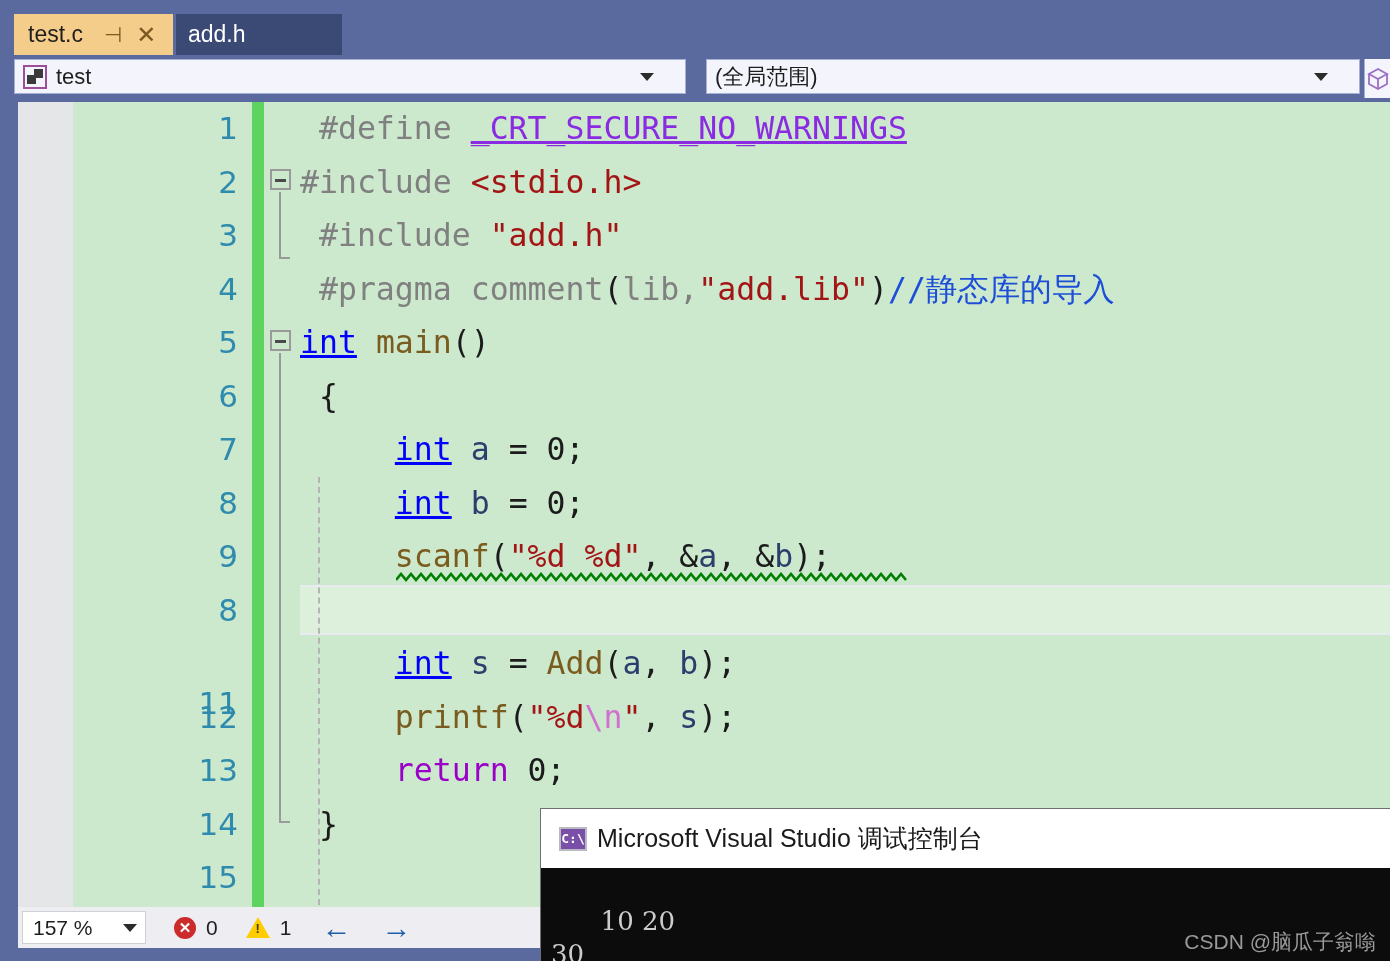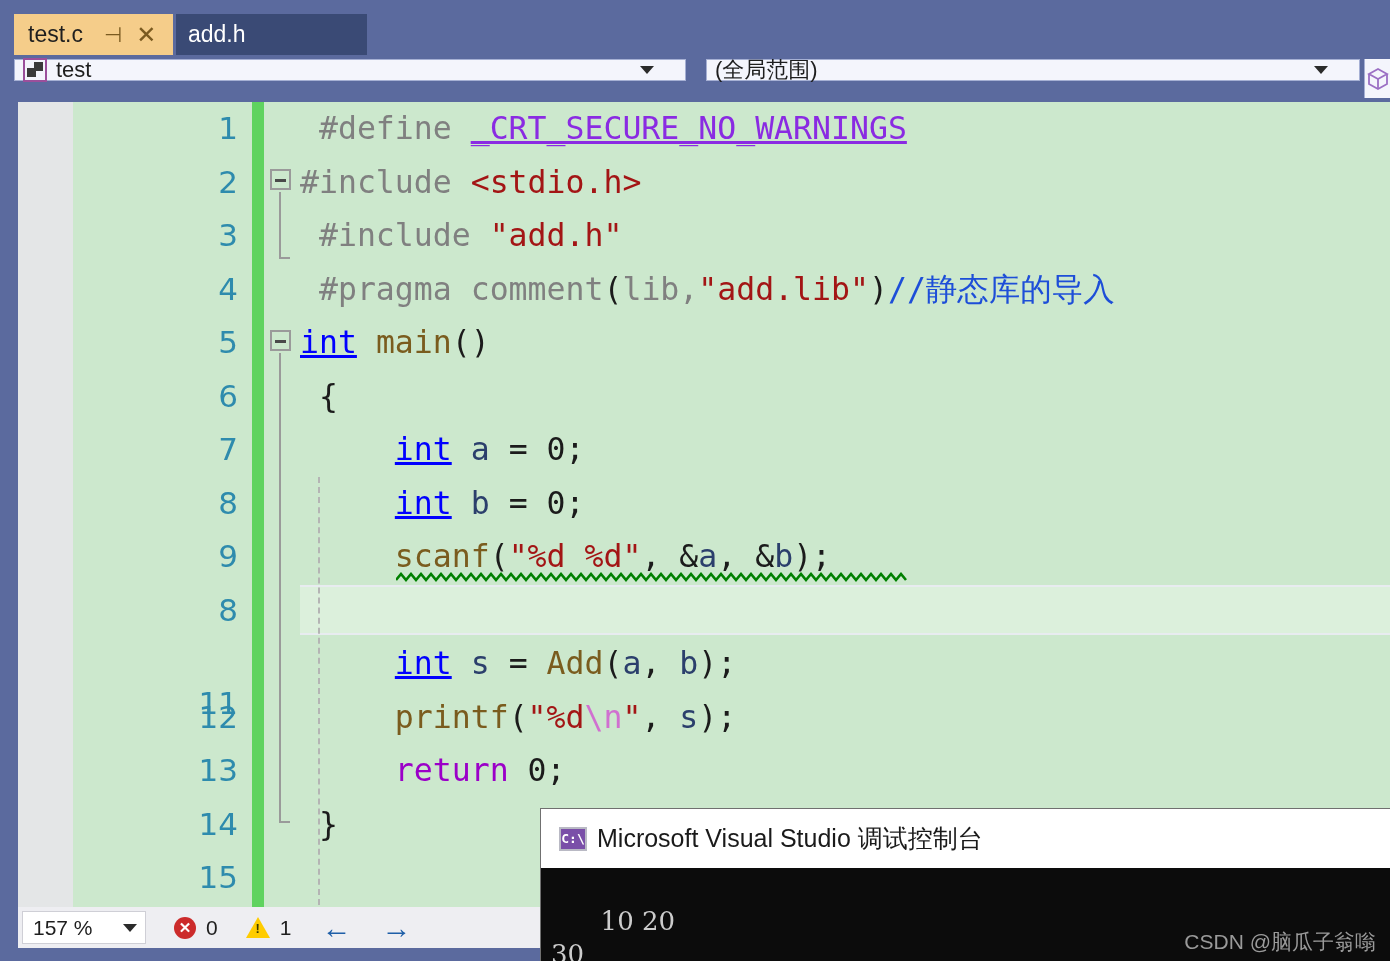--- a/index.html
+++ b/index.html
@@ -44,7 +44,7 @@
     background: #3a4a75;
     color: #ffffff;
     padding: 0 14px 0 12px;
-    width: 191px;
+    width: 166px;
   }
   .pin-icon, .close-icon {
     color: #7a5a20;

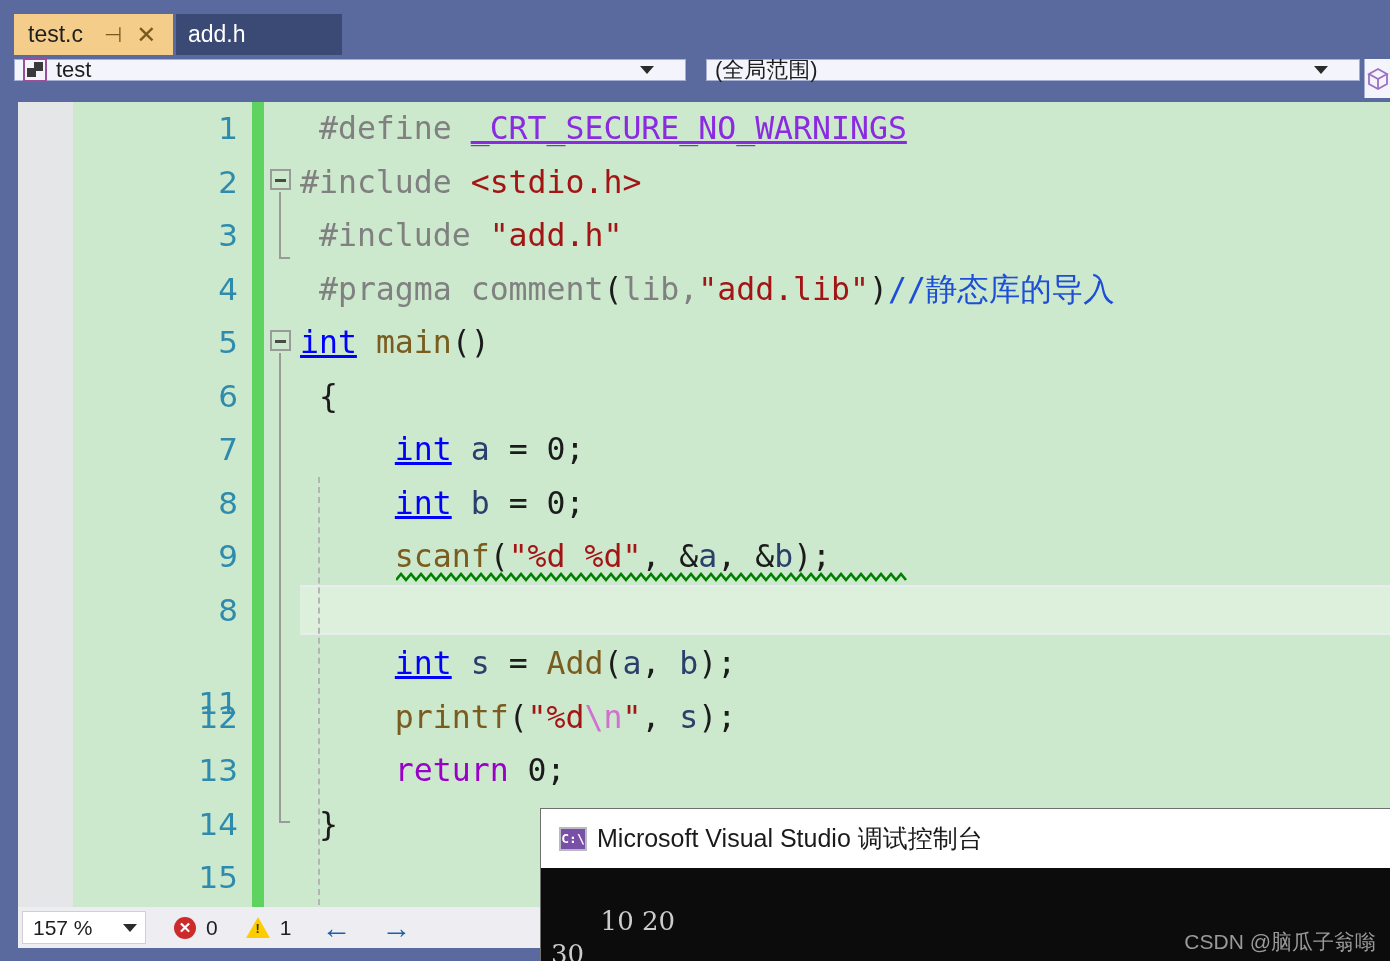--- a/index.html
+++ b/index.html
@@ -63,7 +63,7 @@
   }
   .combo {
     position: absolute; top: 4px;
-    height: 22px;
+    height: 35px;
     background: #f4f5fc;
     border: 1px solid #a6b0d4;
     display: flex; align-items: center;

